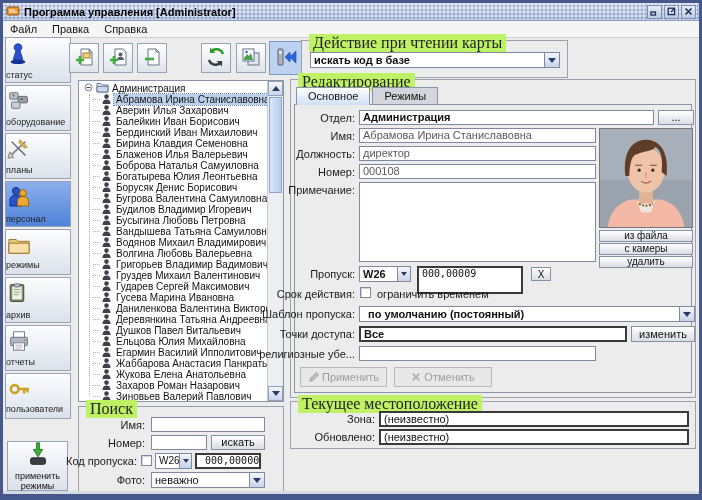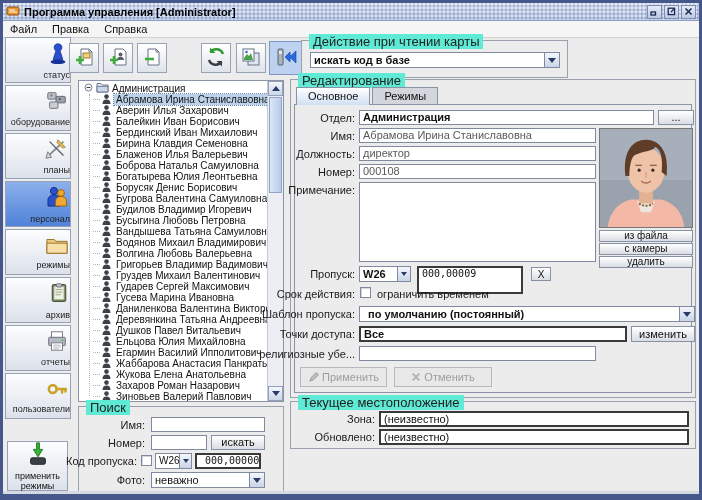--- a/index.html
+++ b/index.html
@@ -25,7 +25,7 @@
 
   
   .group { position:absolute; border:1px solid #9aa0ac; }
-  .group-title { position:absolute; top:-7px; left:7px; background:#5eead4; padding:0 4px; font-size:13px; color:#222; white-space:nowrap; }
+  .group-title { position:absolute; top:-7px; left:7px; background:#bef264; padding:0 4px; font-size:16px; color:#222; white-space:nowrap;font-family:Liberation Serif, serif; }
   .tf { position:absolute; background:#fff; border:1px solid #8089a0; height:15px; line-height:13px; padding:0 3px; overflow:hidden; white-space:nowrap; }
   .tf.gray { color:#5a5a5a; }
   .tf.dark { border:2px solid #3a3a3a; font-family:"DejaVu Sans Mono",monospace; font-size:10px; line-height:11px; }

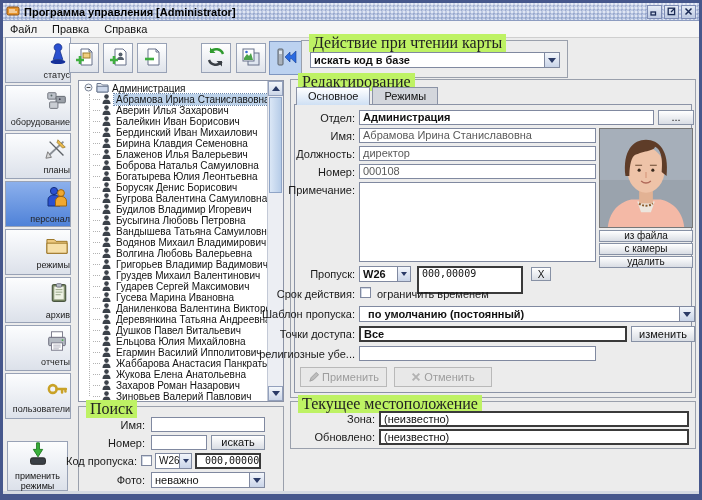--- a/index.html
+++ b/index.html
@@ -41,7 +41,7 @@
   
   .sidebar { position:absolute; left:2px; top:34px; width:66px; }
   .side-btn { height:46px; margin-bottom:2px; border:1px solid #98a2b6; background:linear-gradient(#fcfdfe,#dce1ea);
-    display:flex; flex-direction:column; align-items:flex-end; justify-content:center; gap:2px; font-size:9px; color:#222; overflow:hidden; }
+    display:flex; flex-direction:column; align-items:flex-start; justify-content:center; gap:2px; font-size:9px; color:#222; overflow:hidden; }
   .side-btn.selected { background:linear-gradient(#8cb0ec,#4f82d8); }
   .apply-modes { position:absolute; left:4px; top:438px; width:61px; height:50px; border:1px solid #98a2b6;
     background:linear-gradient(#fcfdfe,#dce1ea); display:flex; flex-direction:column; align-items:center; justify-content:center; font-size:9px; line-height:10px; text-align:center; }

